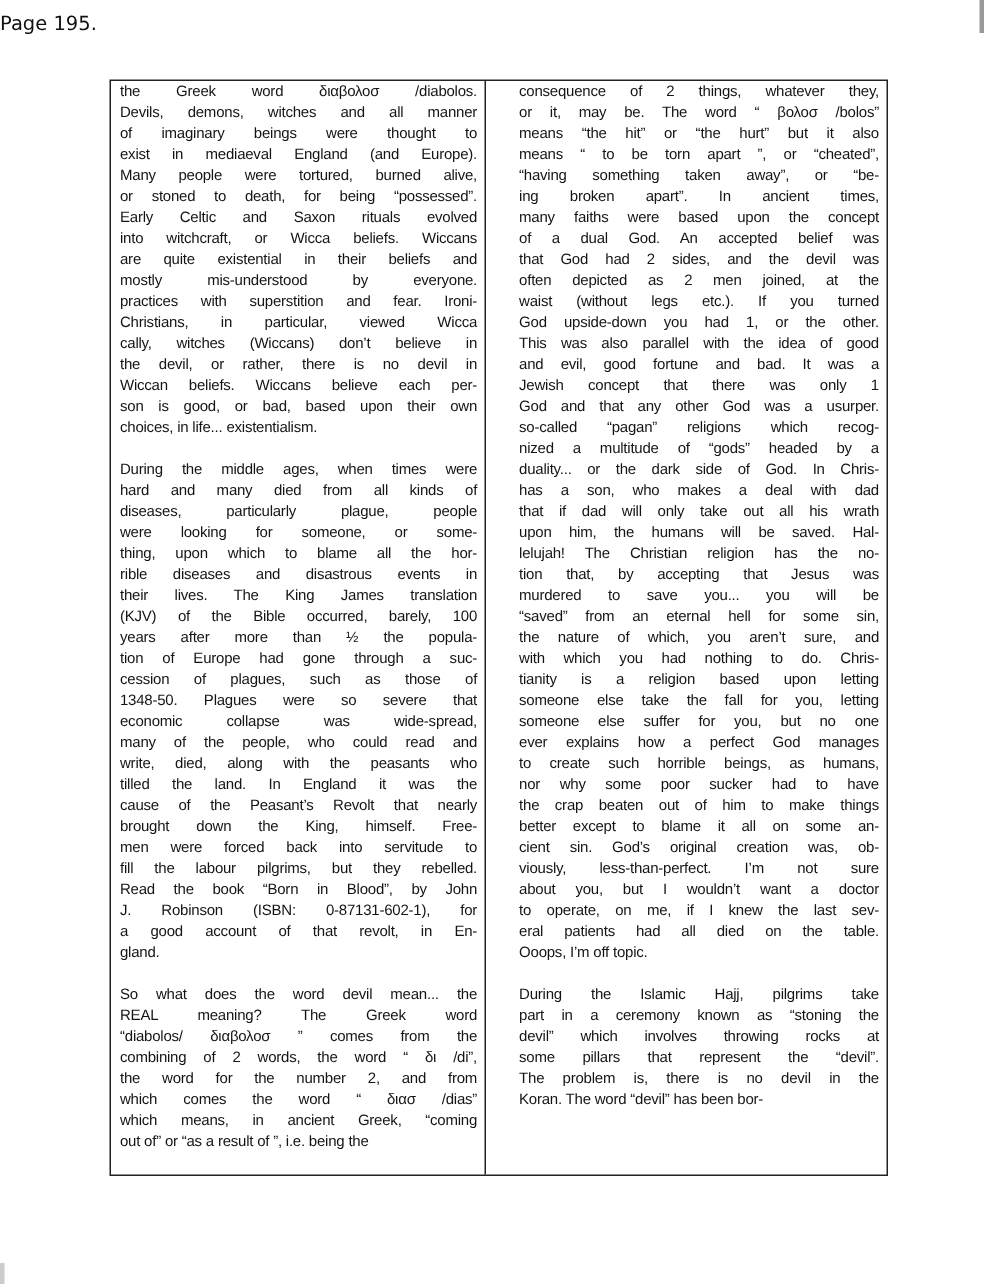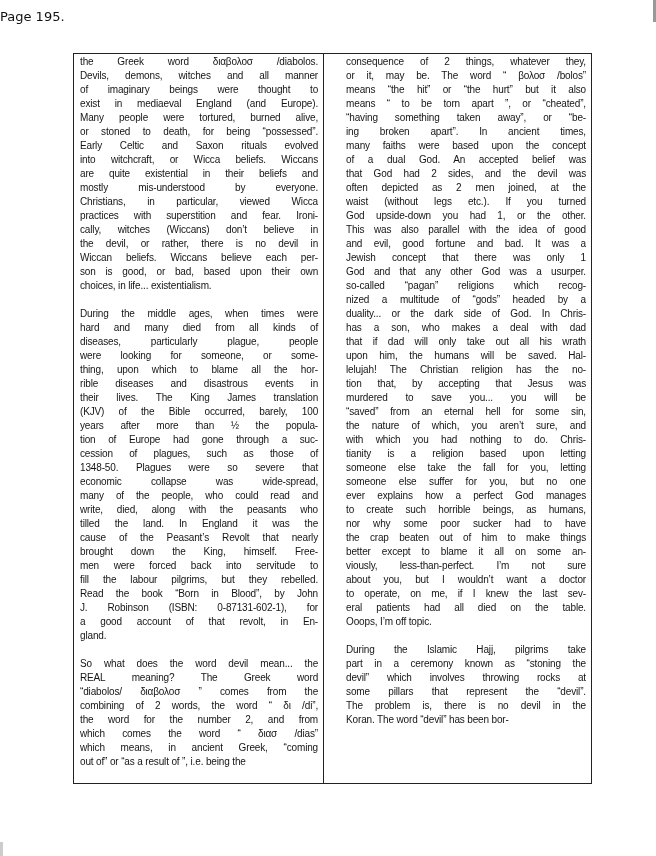--- a/index.html
+++ b/index.html
@@ -45,8 +45,8 @@
         <span class="line">into witchcraft, or Wicca beliefs.  Wiccans</span>
         <span class="line">are  quite existential  in their beliefs and</span>
         <span class="line">mostly mis-understood by everyone.</span>
+        <span class="line">practices with superstition and fear. Ironi-</span>
         <span class="line">Christians, in particular,  viewed Wicca</span>
-        <span class="line">practices with superstition and fear. Ironi-</span>
         <span class="line">cally, witches (Wiccans) don’t  believe  in</span>
         <span class="line">the devil, or rather, there is no devil in</span>
         <span class="line">Wiccan beliefs.  Wiccans believe each per-</span>

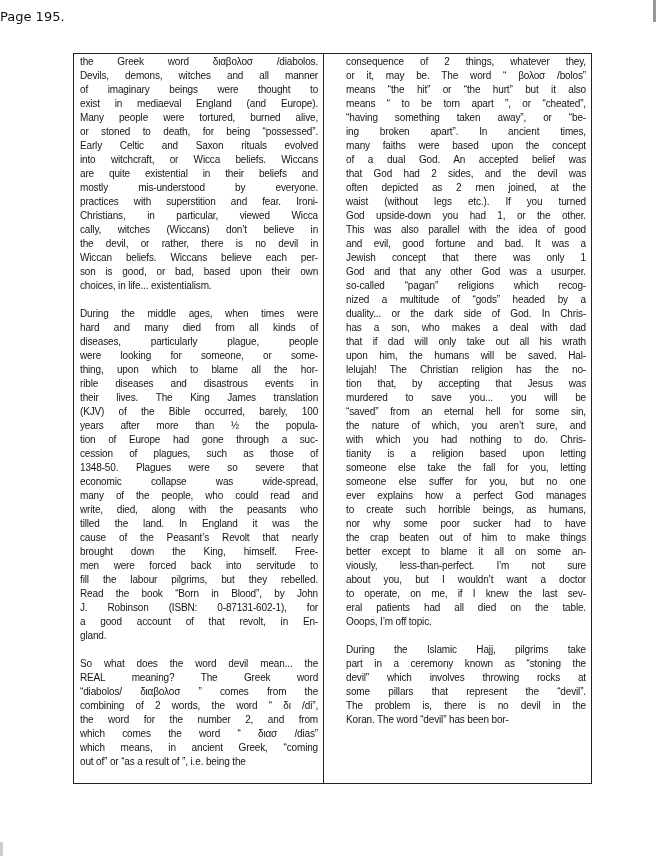--- a/index.html
+++ b/index.html
@@ -130,6 +130,7 @@
         <span class="line">nor why some poor sucker had to have</span>
         <span class="line">the crap beaten out of him to make things</span>
         <span class="line">better except to blame it all on some an-</span>
+        <span class="line">cient sin.  God’s original creation was, ob-</span>
         <span class="line">viously, less-than-perfect.  I’m not sure</span>
         <span class="line">about you, but I wouldn’t want a doctor</span>
         <span class="line">to operate, on me, if I knew the last sev-</span>

